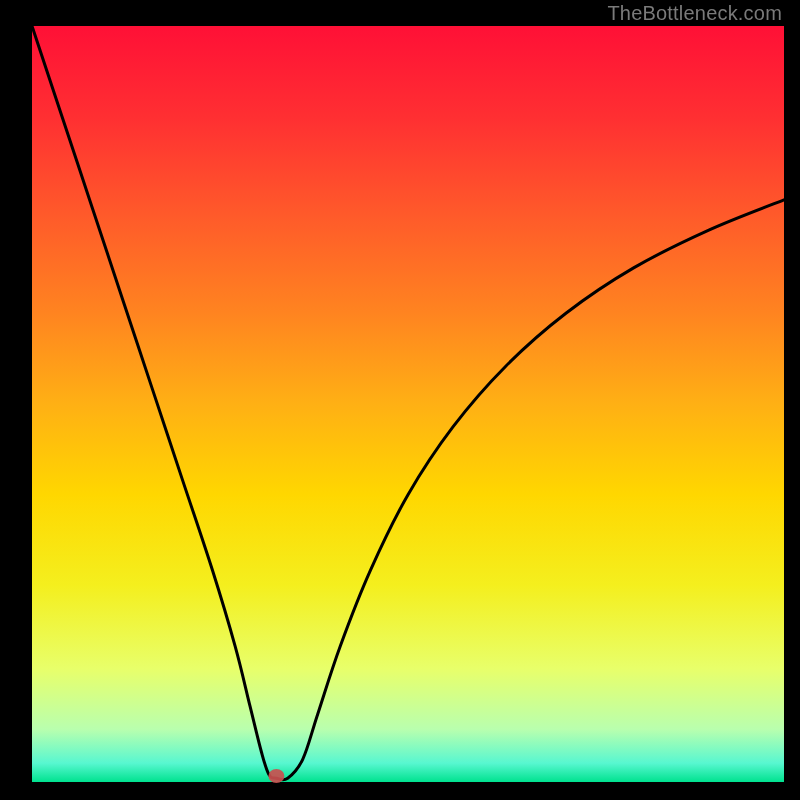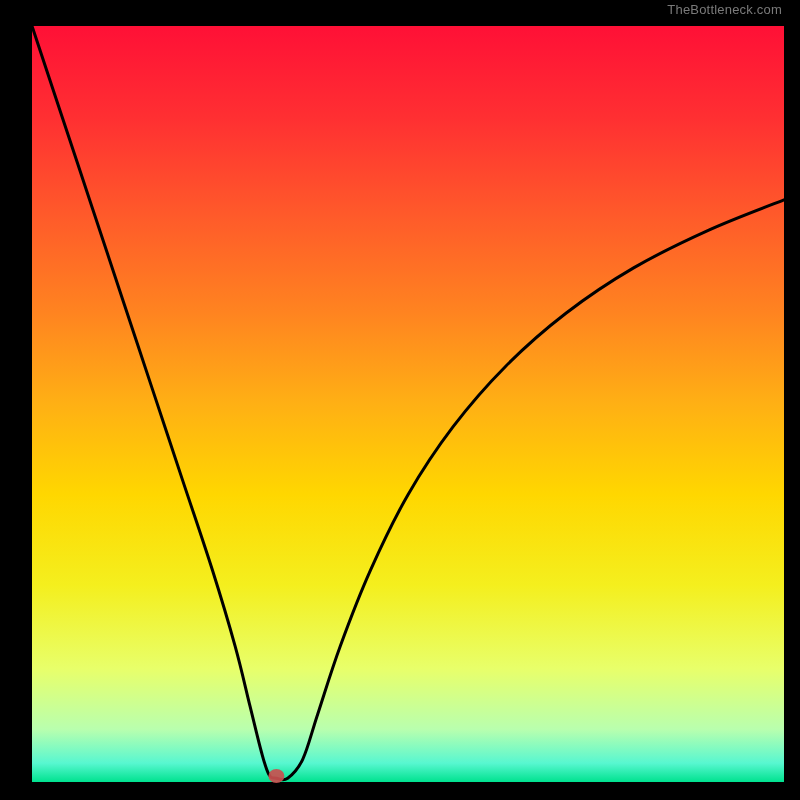--- a/index.html
+++ b/index.html
@@ -21,7 +21,7 @@
     top: 2px;
     right: 18px;
     color: #7a7a7a;
-    font-size: 13px;
+    font-size: 20px;
     font-weight: 400;
     letter-spacing: 0.2px;
     z-index: 5;

